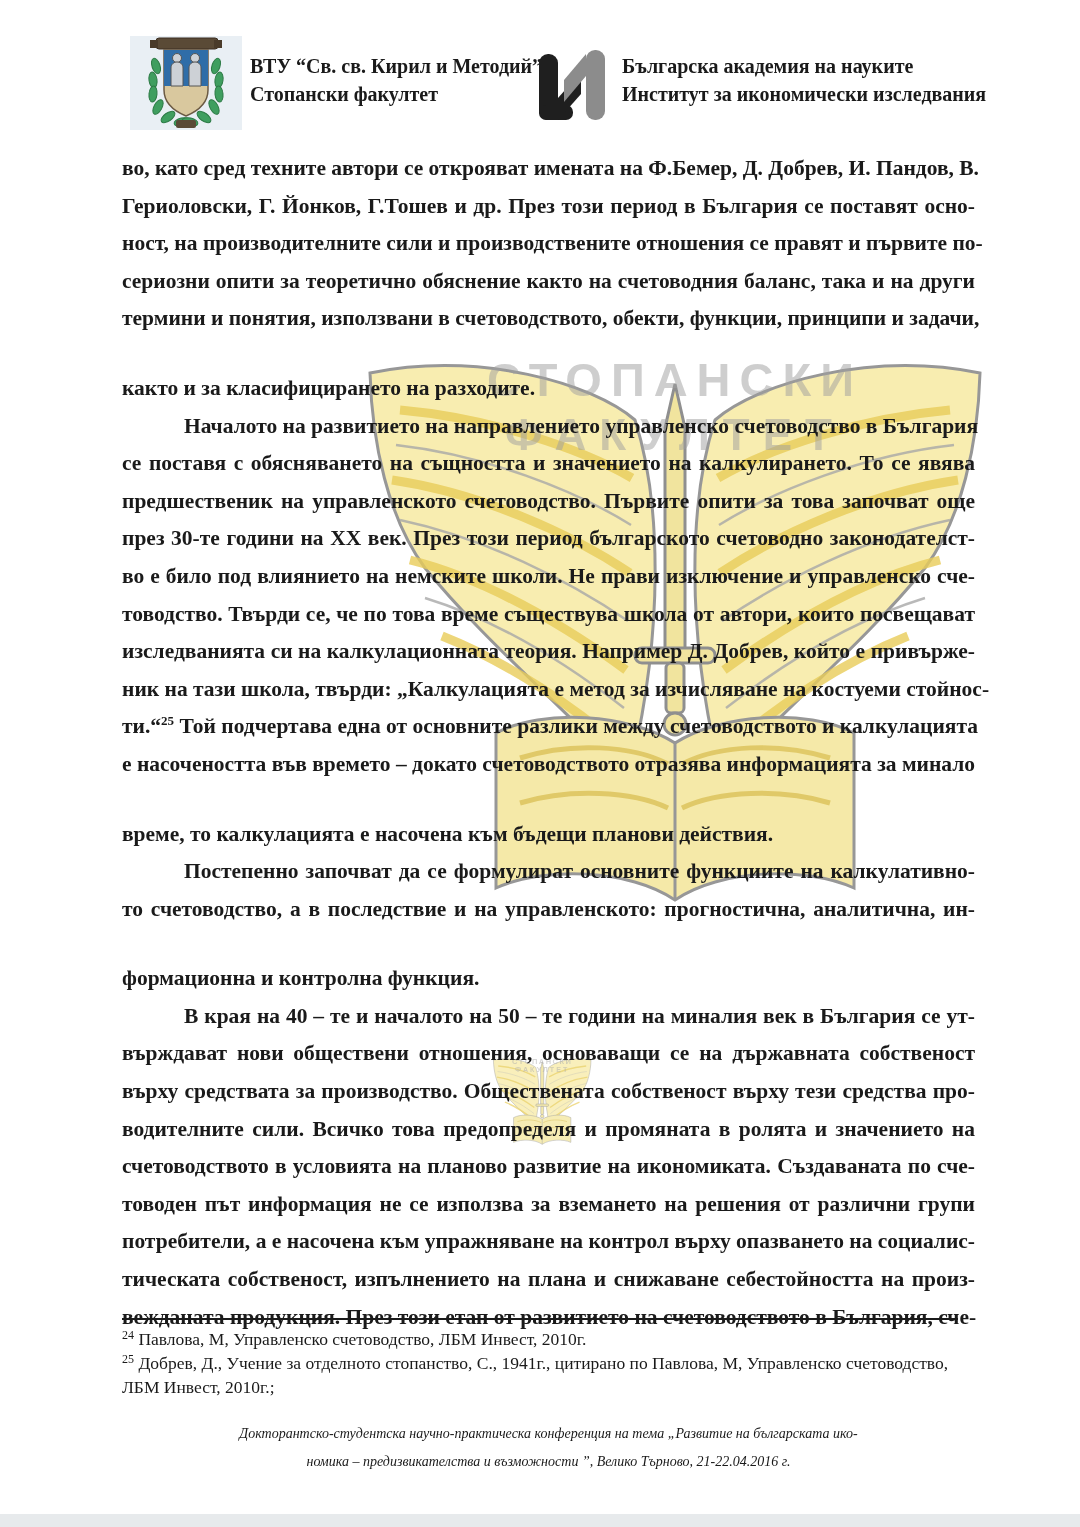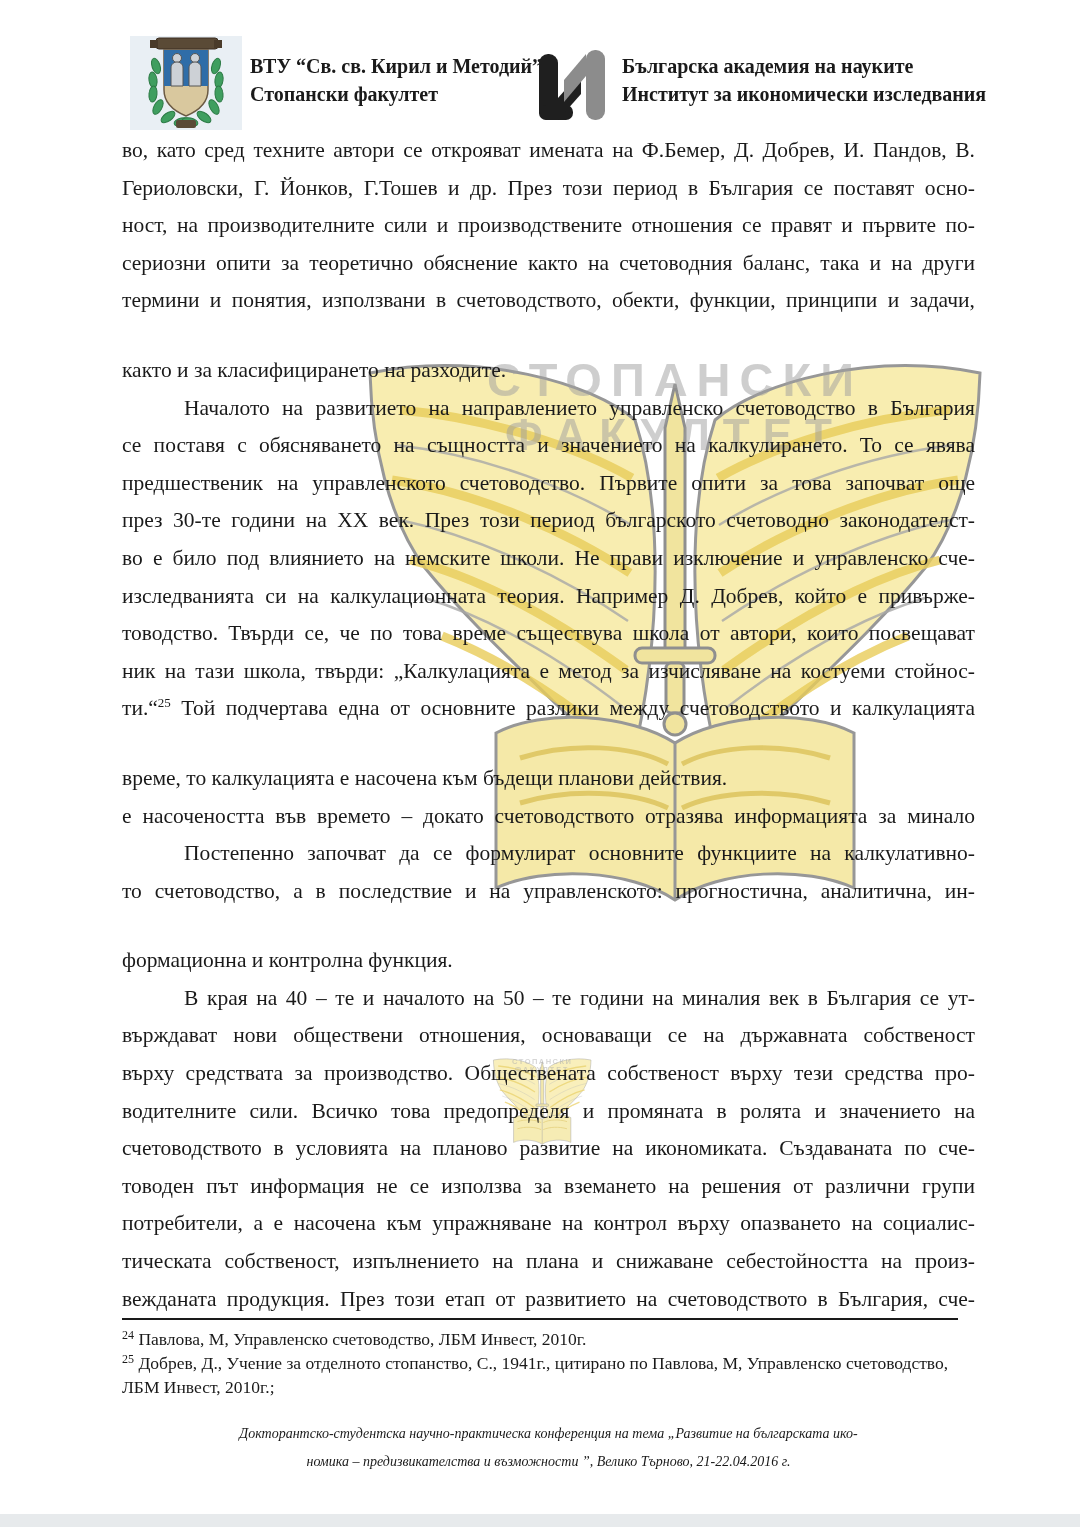--- a/index.html
+++ b/index.html
@@ -27,8 +27,8 @@
   .wm-w2 { top:62px; font-size:44px; letter-spacing:13px; }
 
   
-  .body { position:absolute; left:122px; top:132px; width:853px; z-index:1;
-    font-size:21.5px; line-height:37.6px; }
+  .body { position:absolute; left:122px; top:150px; width:853px; z-index:1;
+    font-size:21.5px; line-height:37.6px;font-weight:bold; }
   .line { white-space:nowrap; text-align:justify; text-align-last:justify; }
   .line.end { text-align-last:left;margin-top:32px; }
   .line.indent span:first-child { padding-left:62px; }

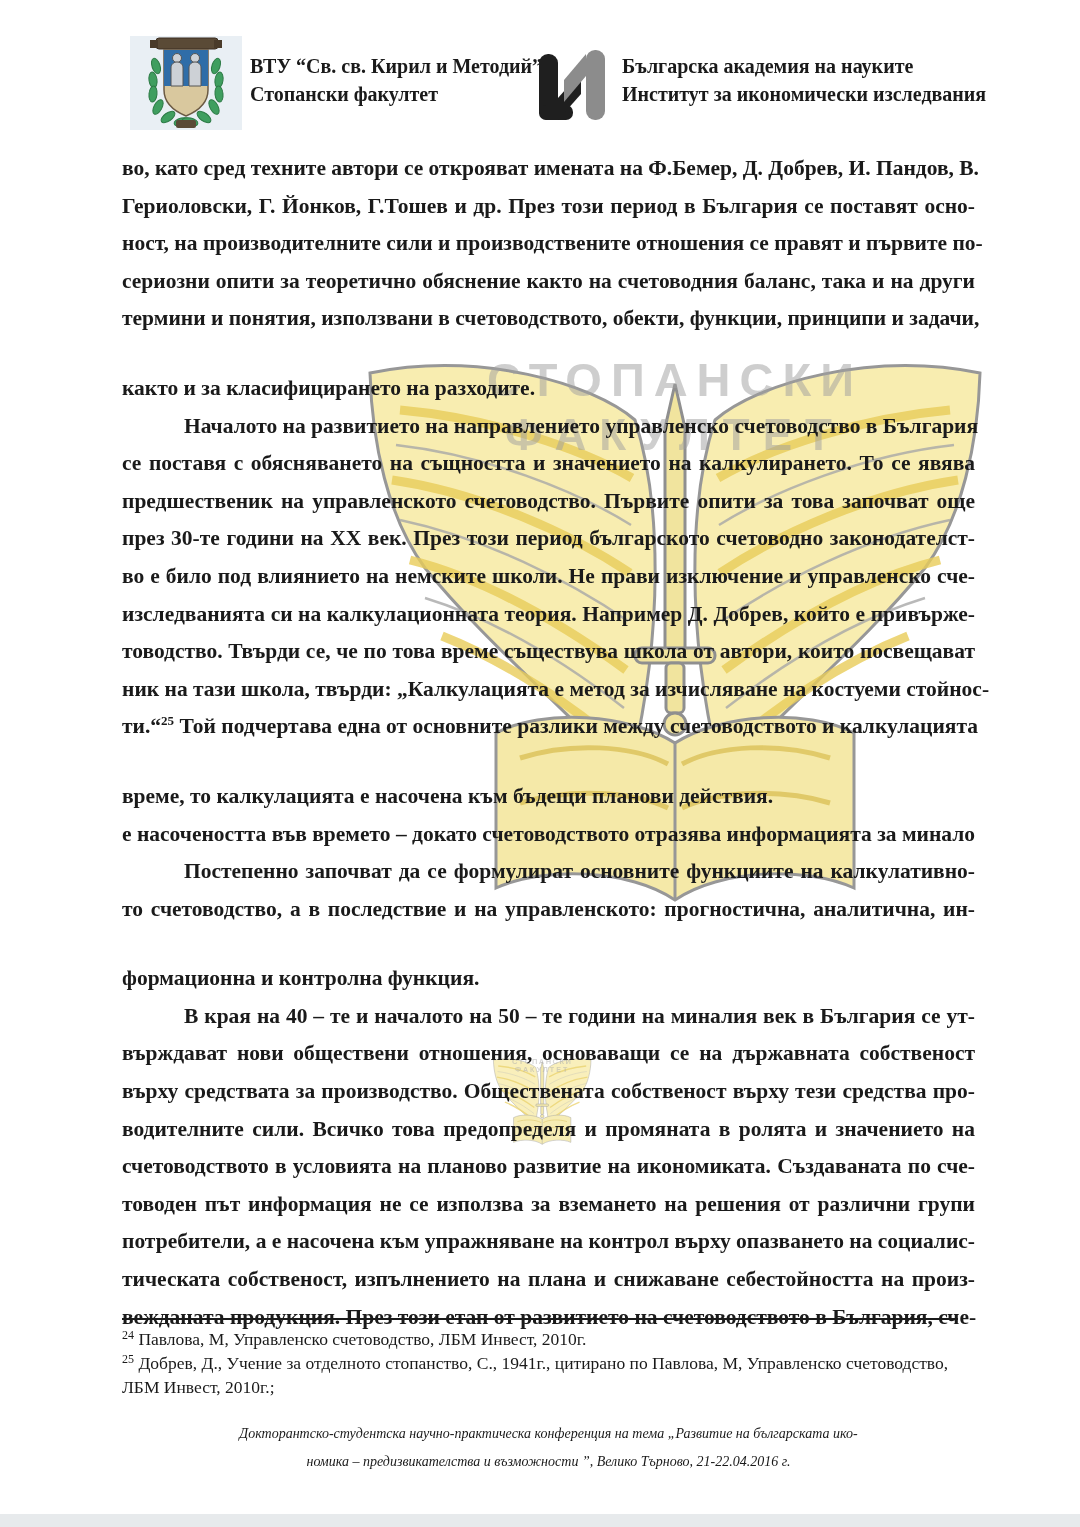--- a/index.html
+++ b/index.html
@@ -170,8 +170,8 @@
       <div class="line"><span>предшественик на управленското счетоводство. Първите опити за това започват още</span></div>
       <div class="line"><span>през 30-те години на ХХ век. През този период българското счетоводно законодателст-</span></div>
       <div class="line"><span>во е било под влиянието на немските школи. Не прави изключение и управленско сче-</span></div>
+      <div class="line"><span>товодство. Твърди се, че по това време съществува школа от автори, които посвещават</span></div>
       <div class="line"><span>изследванията си на калкулационната теория. Например Д. Добрев, който е привърже-</span></div>
-      <div class="line"><span>товодство. Твърди се, че по това време съществува школа от автори, които посвещават</span></div>
       <div class="line"><span>ник на тази школа, твърди: „Калкулацията е метод за изчисляване на костуеми стойнос-</span></div>
       <div class="line"><span>ти.“</span><sup>25</sup><span> Той подчертава една от основните разлики между счетоводството и калкулацията</span></div>
       <div class="line end"><span>време, то калкулацията е насочена към бъдещи планови действия.</span></div>

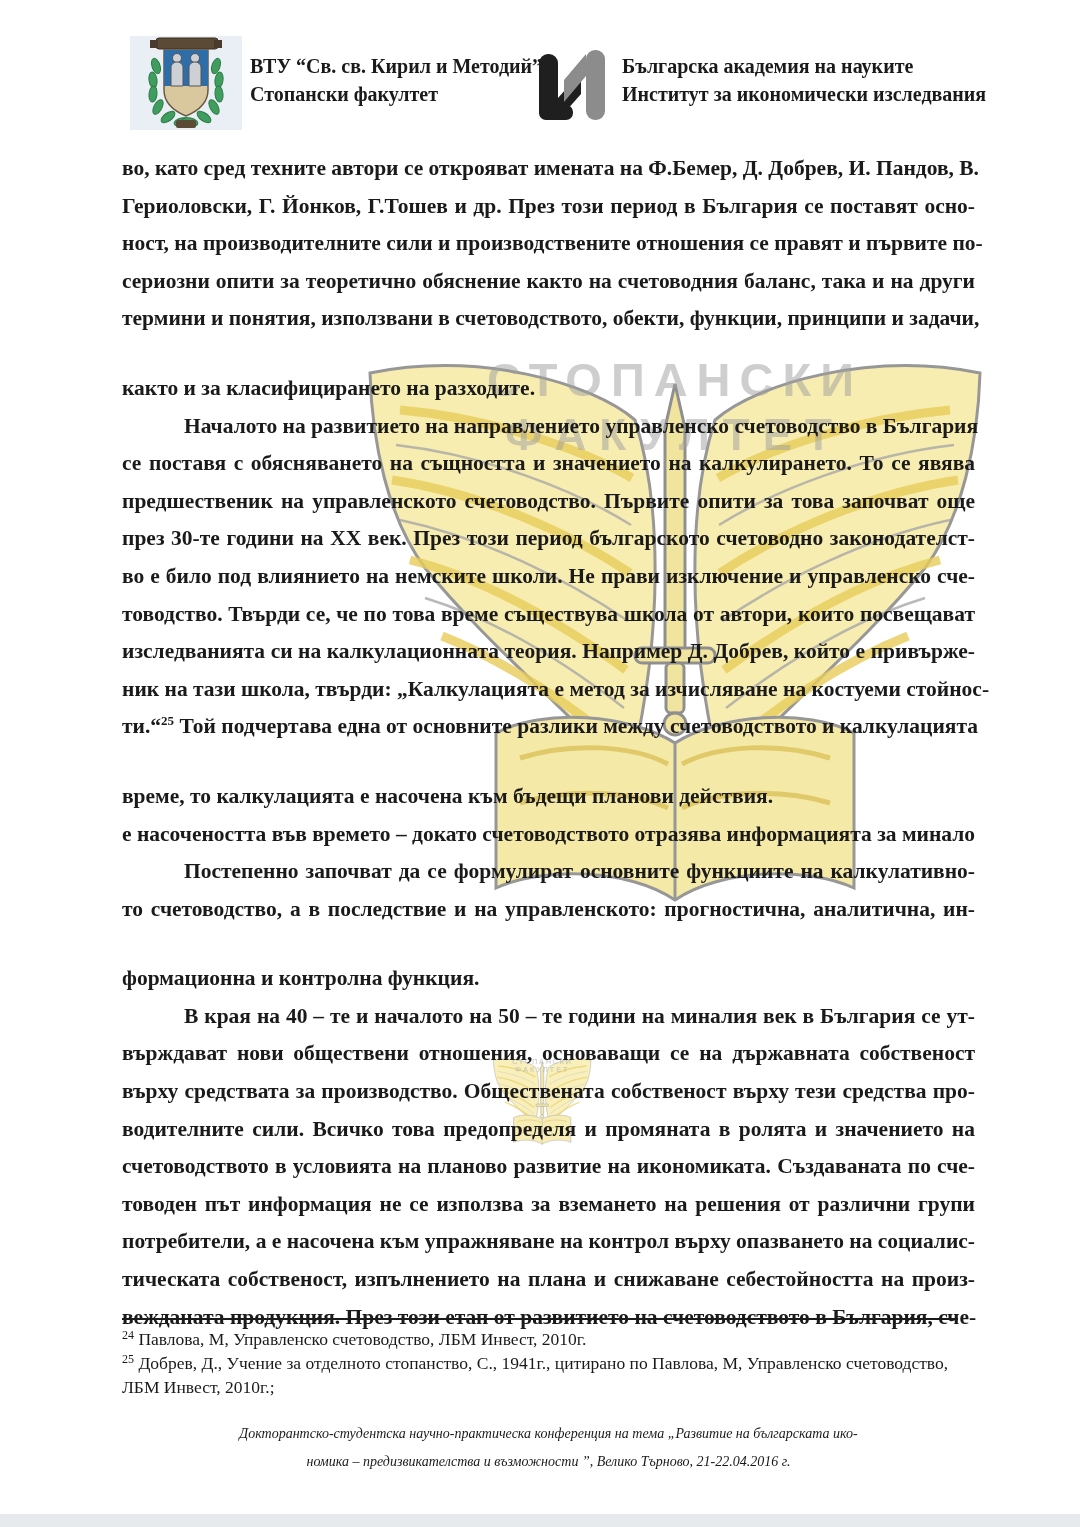--- a/index.html
+++ b/index.html
@@ -174,8 +174,8 @@
       <div class="line"><span>изследванията си на калкулационната теория. Например Д. Добрев, който е привърже-</span></div>
       <div class="line"><span>ник на тази школа, твърди: „Калкулацията е метод за изчисляване на костуеми стойнос-</span></div>
       <div class="line"><span>ти.“</span><sup>25</sup><span> Той подчертава една от основните разлики между счетоводството и калкулацията</span></div>
+      <div class="line"><span>е насочеността във времето – докато счетоводството отразява информацията за минало</span></div>
       <div class="line end"><span>време, то калкулацията е насочена към бъдещи планови действия.</span></div>
-      <div class="line"><span>е насочеността във времето – докато счетоводството отразява информацията за минало</span></div>
       <div class="line indent"><span>Постепенно започват да се формулират основните функциите на калкулативно-</span></div>
       <div class="line"><span>то счетоводство, а в последствие и на управленското: прогностична, аналитична, ин-</span></div>
       <div class="line end"><span>формационна и контролна функция.</span></div>

